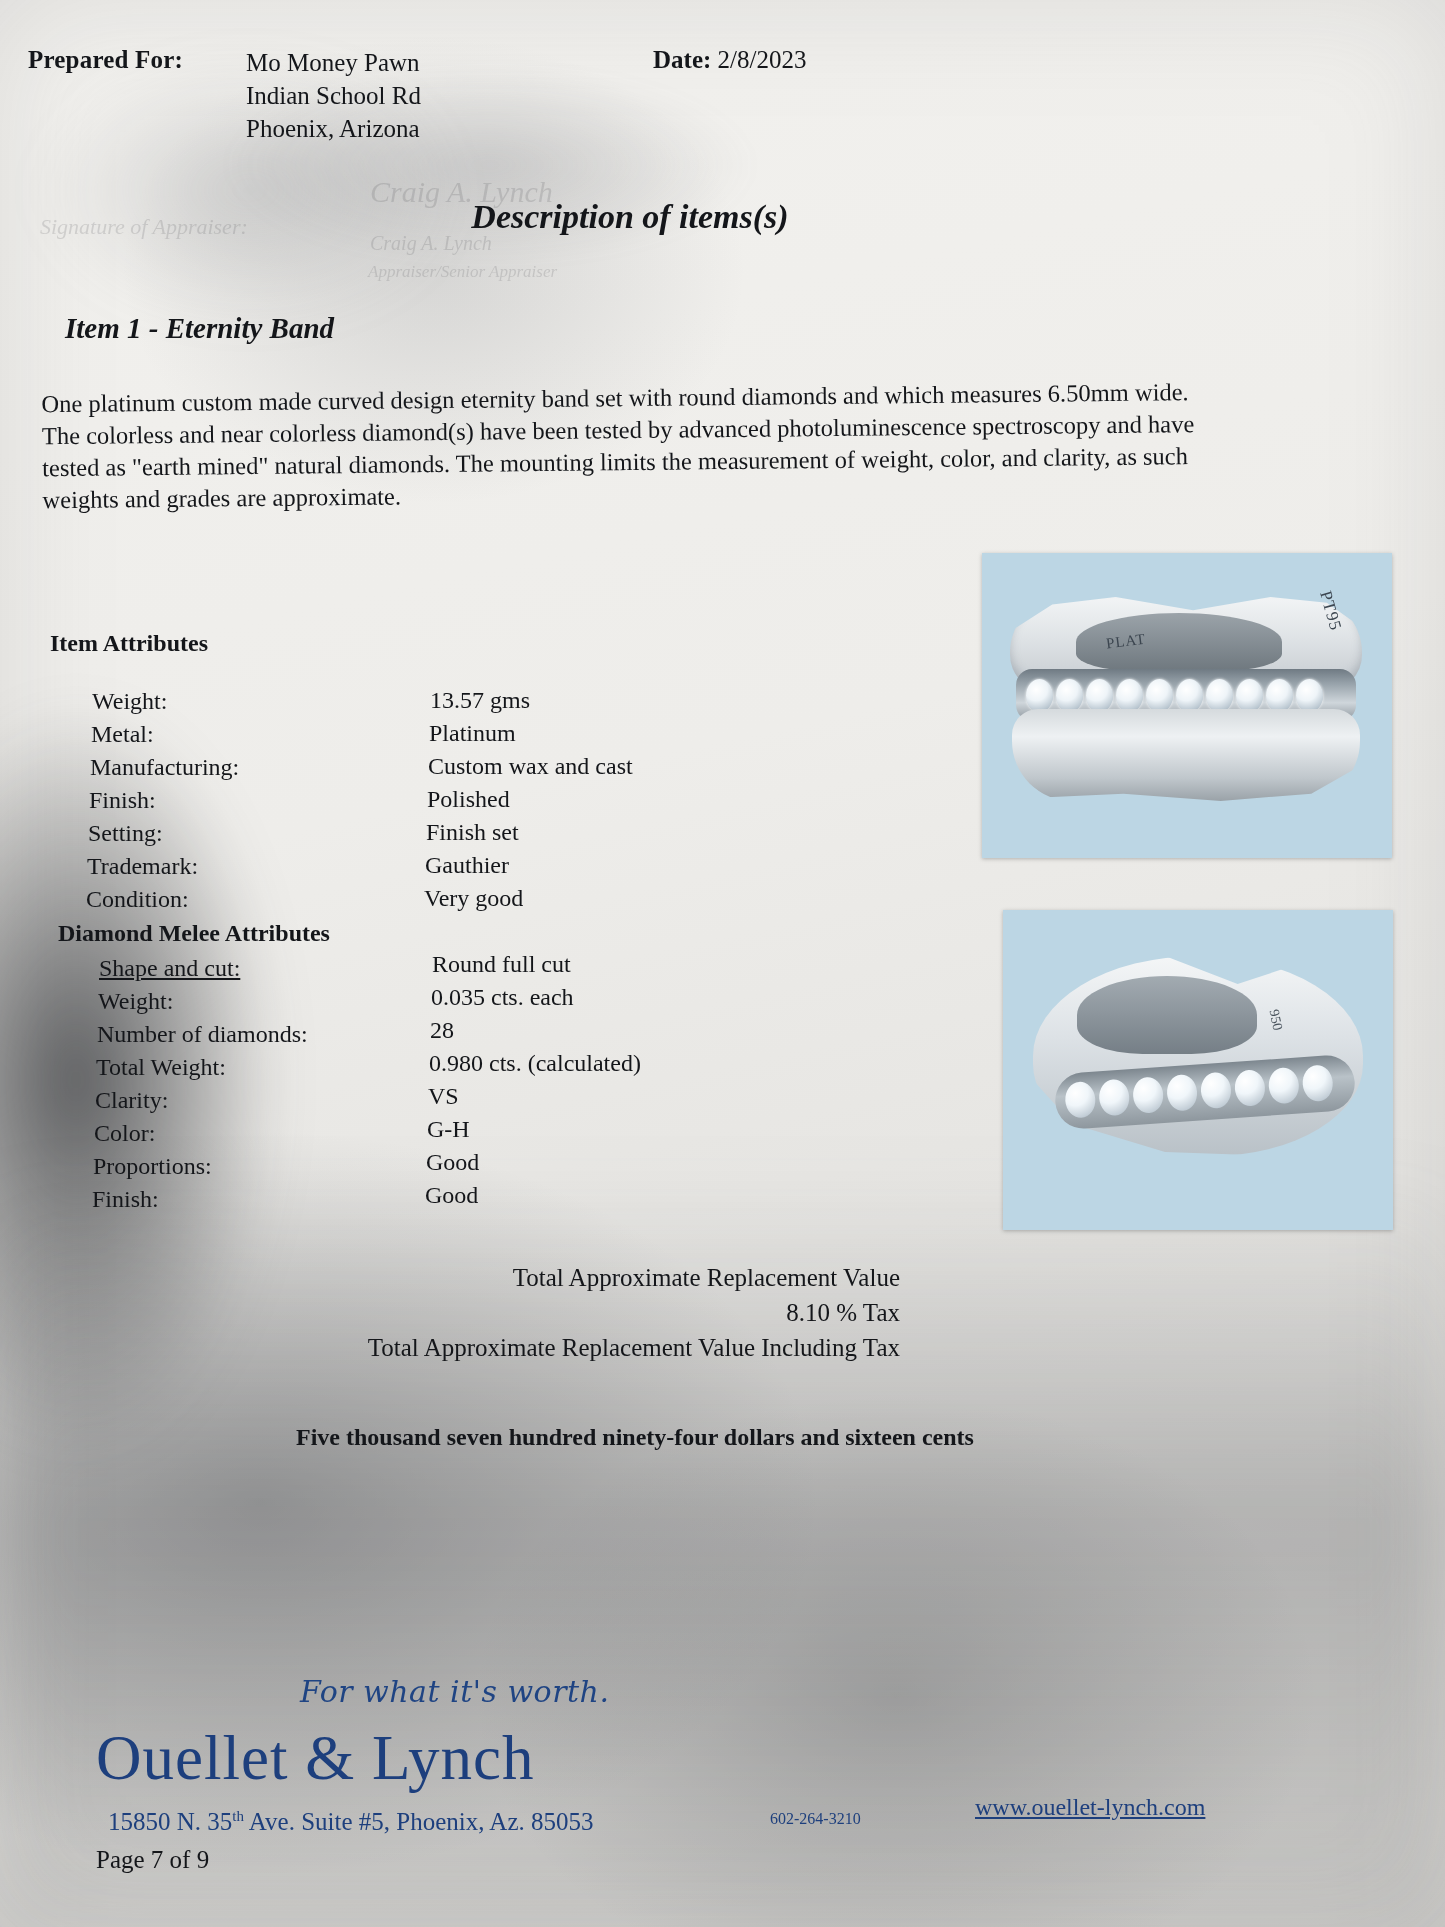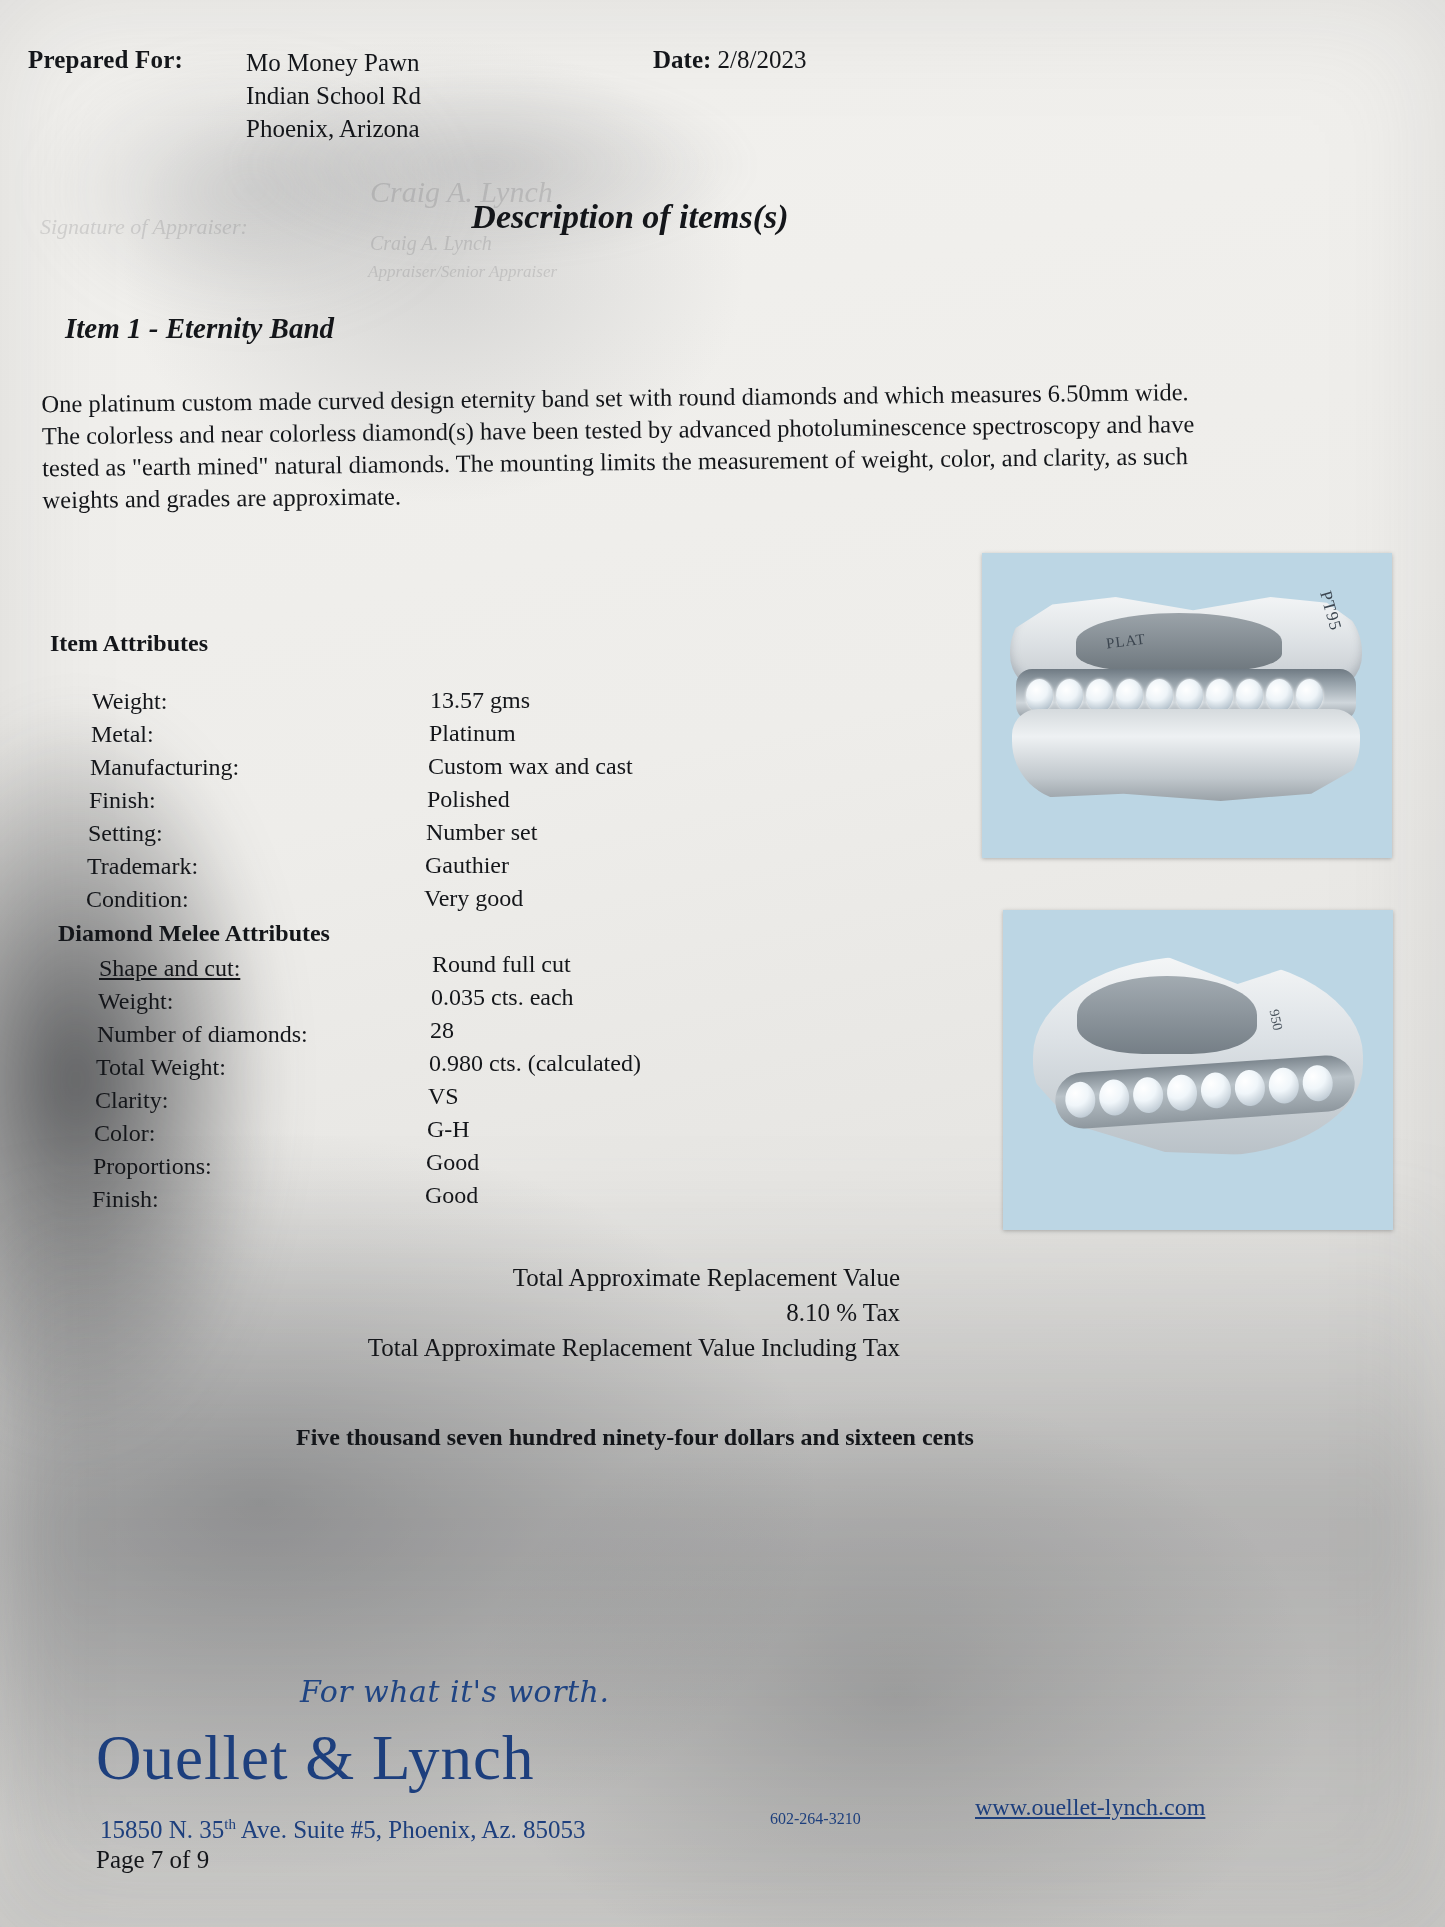--- a/index.html
+++ b/index.html
@@ -378,7 +378,7 @@
     <div class="val" style="left:427px; top:783px;">Polished</div>
 
     <div class="lbl" style="left:88px; top:817px;">Setting:</div>
-    <div class="val" style="left:426px; top:816px;">Number set</div>
+    <div class="val" style="left:426px; top:816px;">Finish set</div>
 
     <div class="lbl" style="left:87px; top:850px;">Trademark:</div>
     <div class="val" style="left:425px; top:849px;">Gauthier</div>

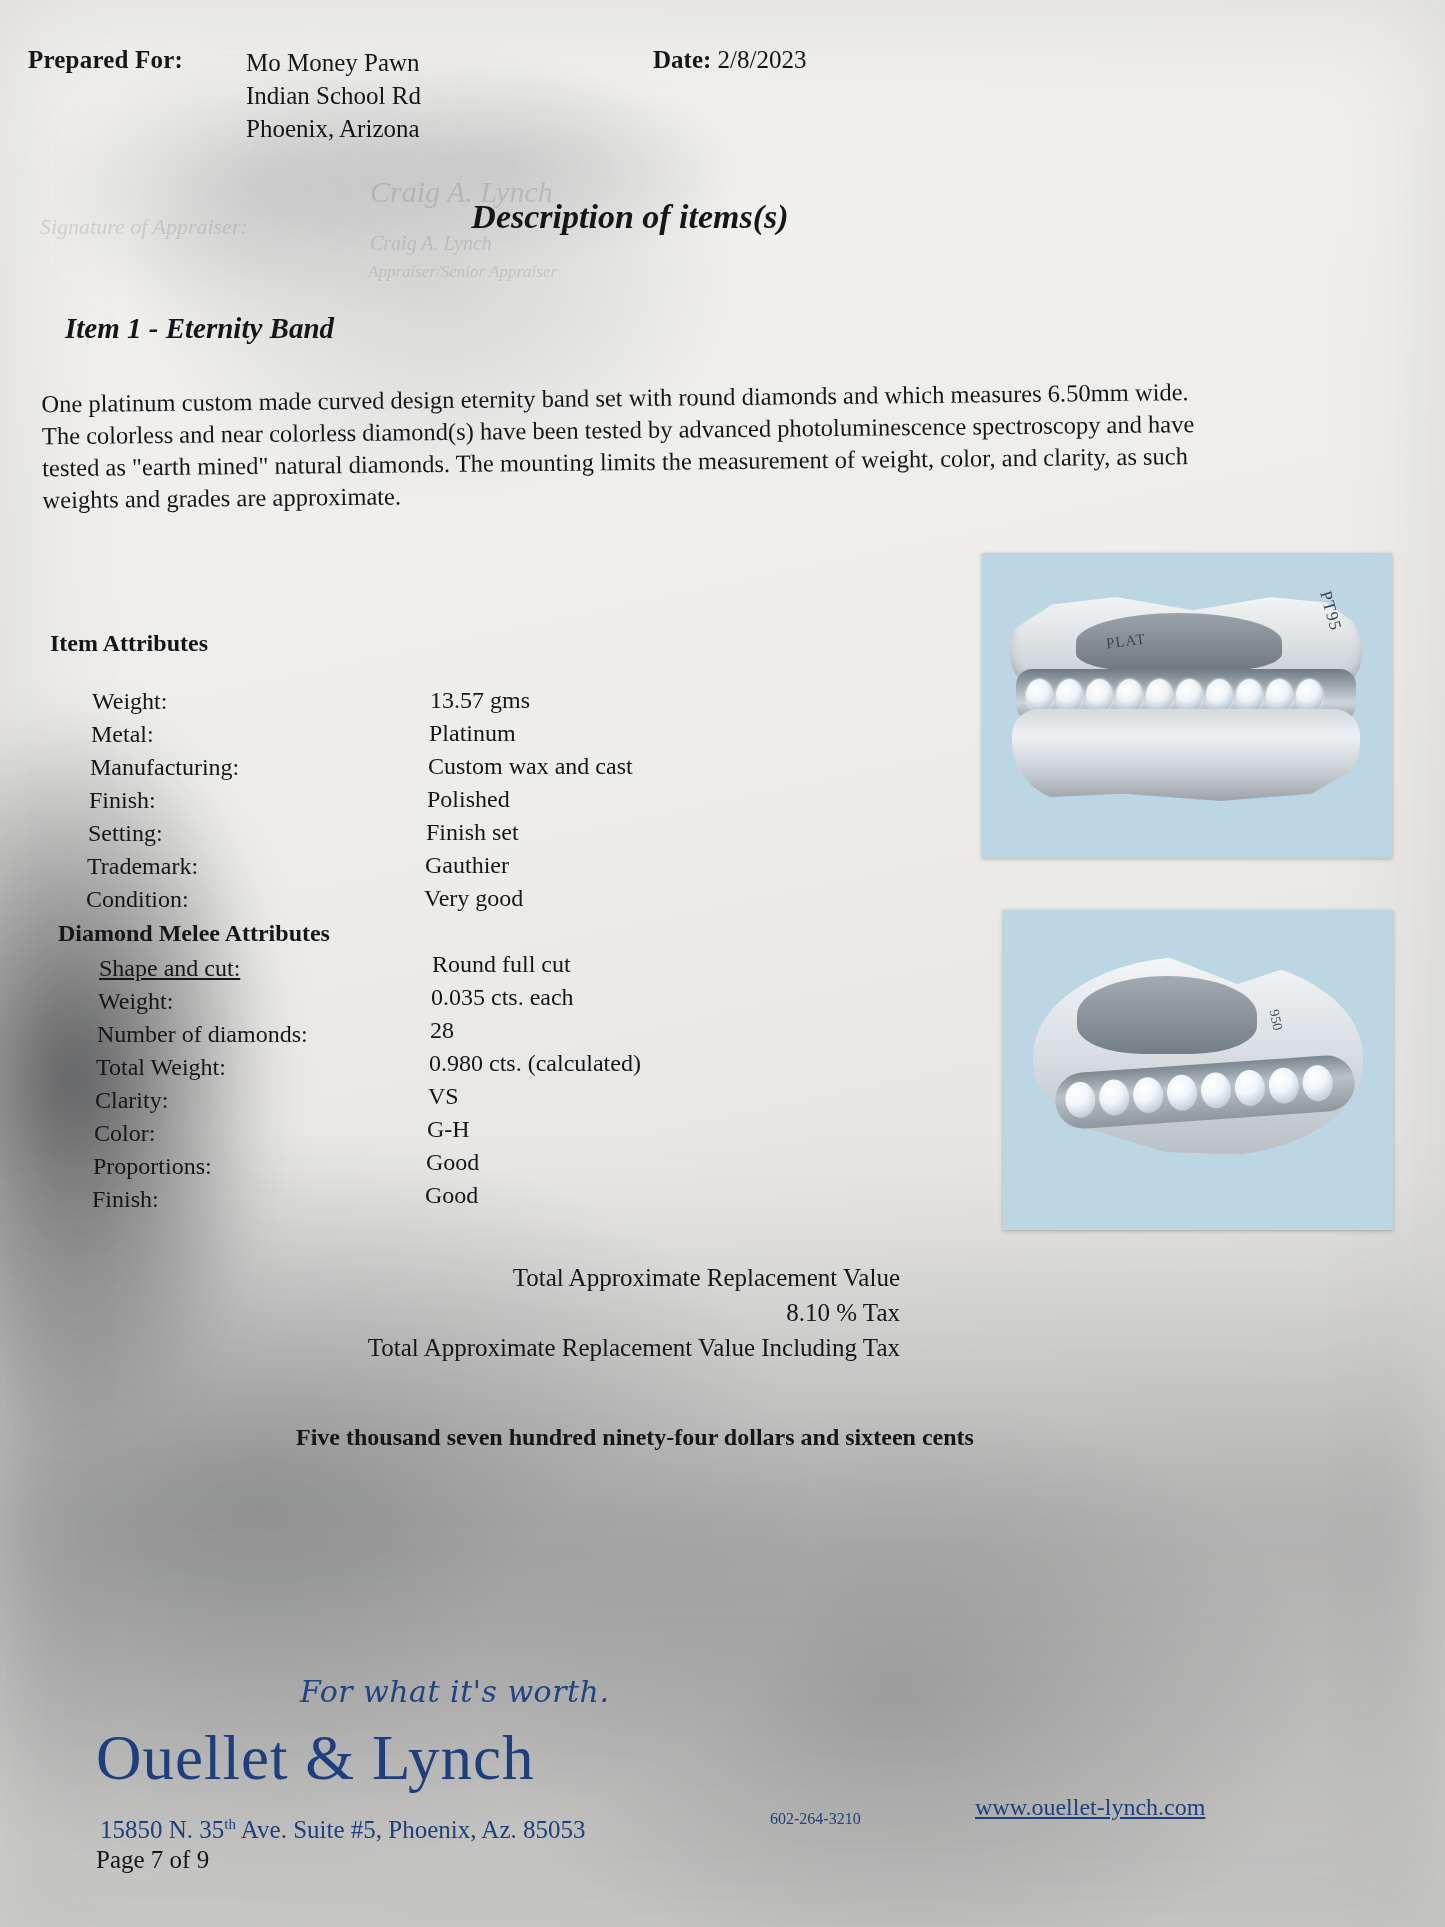--- a/index.html
+++ b/index.html
@@ -290,10 +290,9 @@
   }
   .addr {
     position: absolute;
-    left: 100px; top: 148px;
+    left: 108px; top: 148px;
     font-size: 25px;
     color: #1d3f7d;
-    margin-top: 8px;
   }
   .addr sup { font-size: 15px; }
   .phone {

